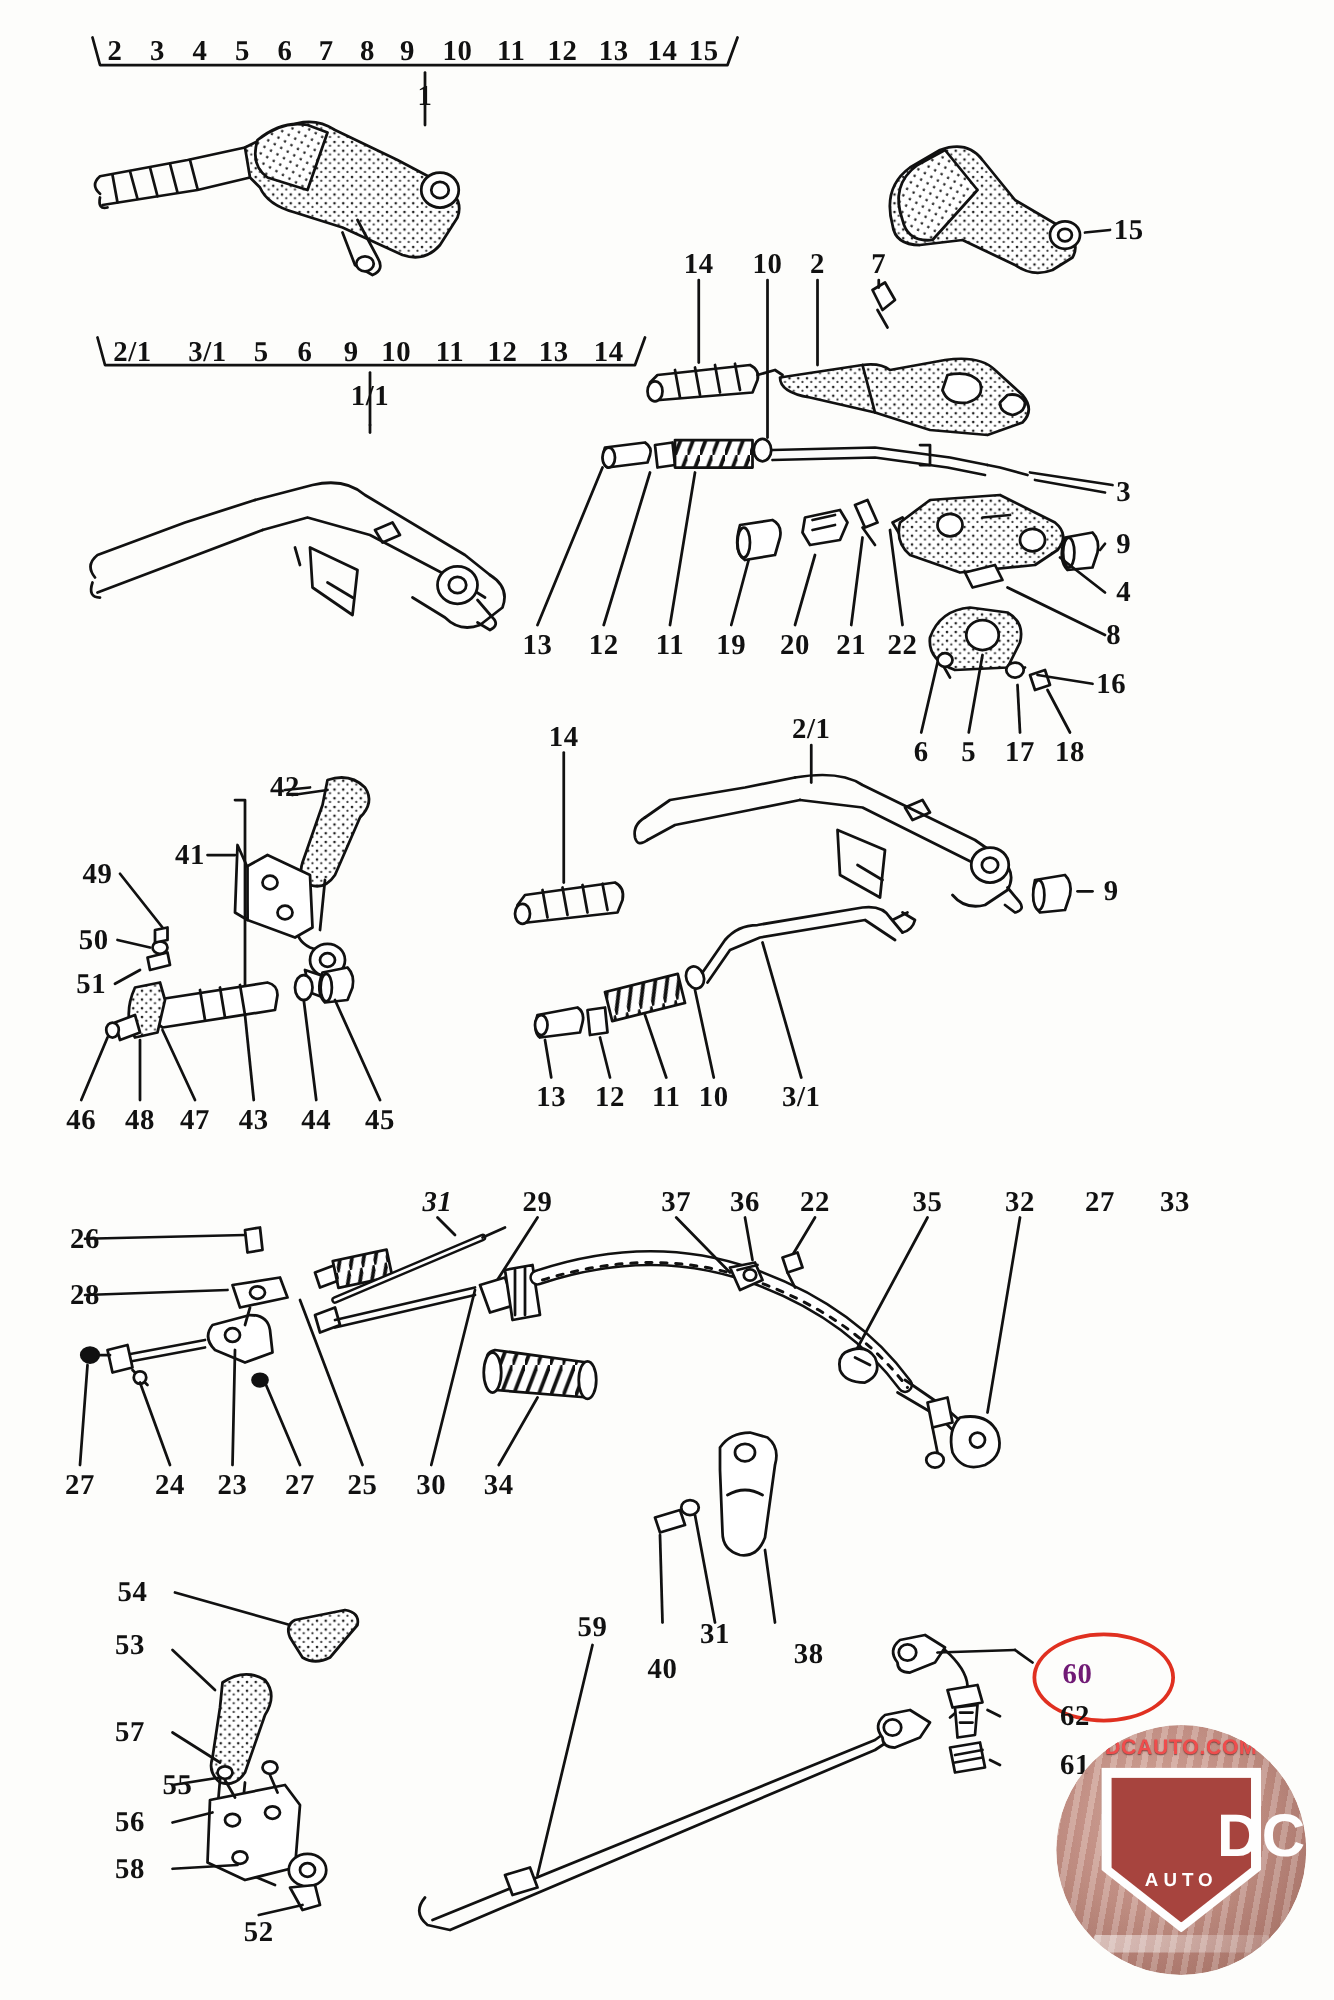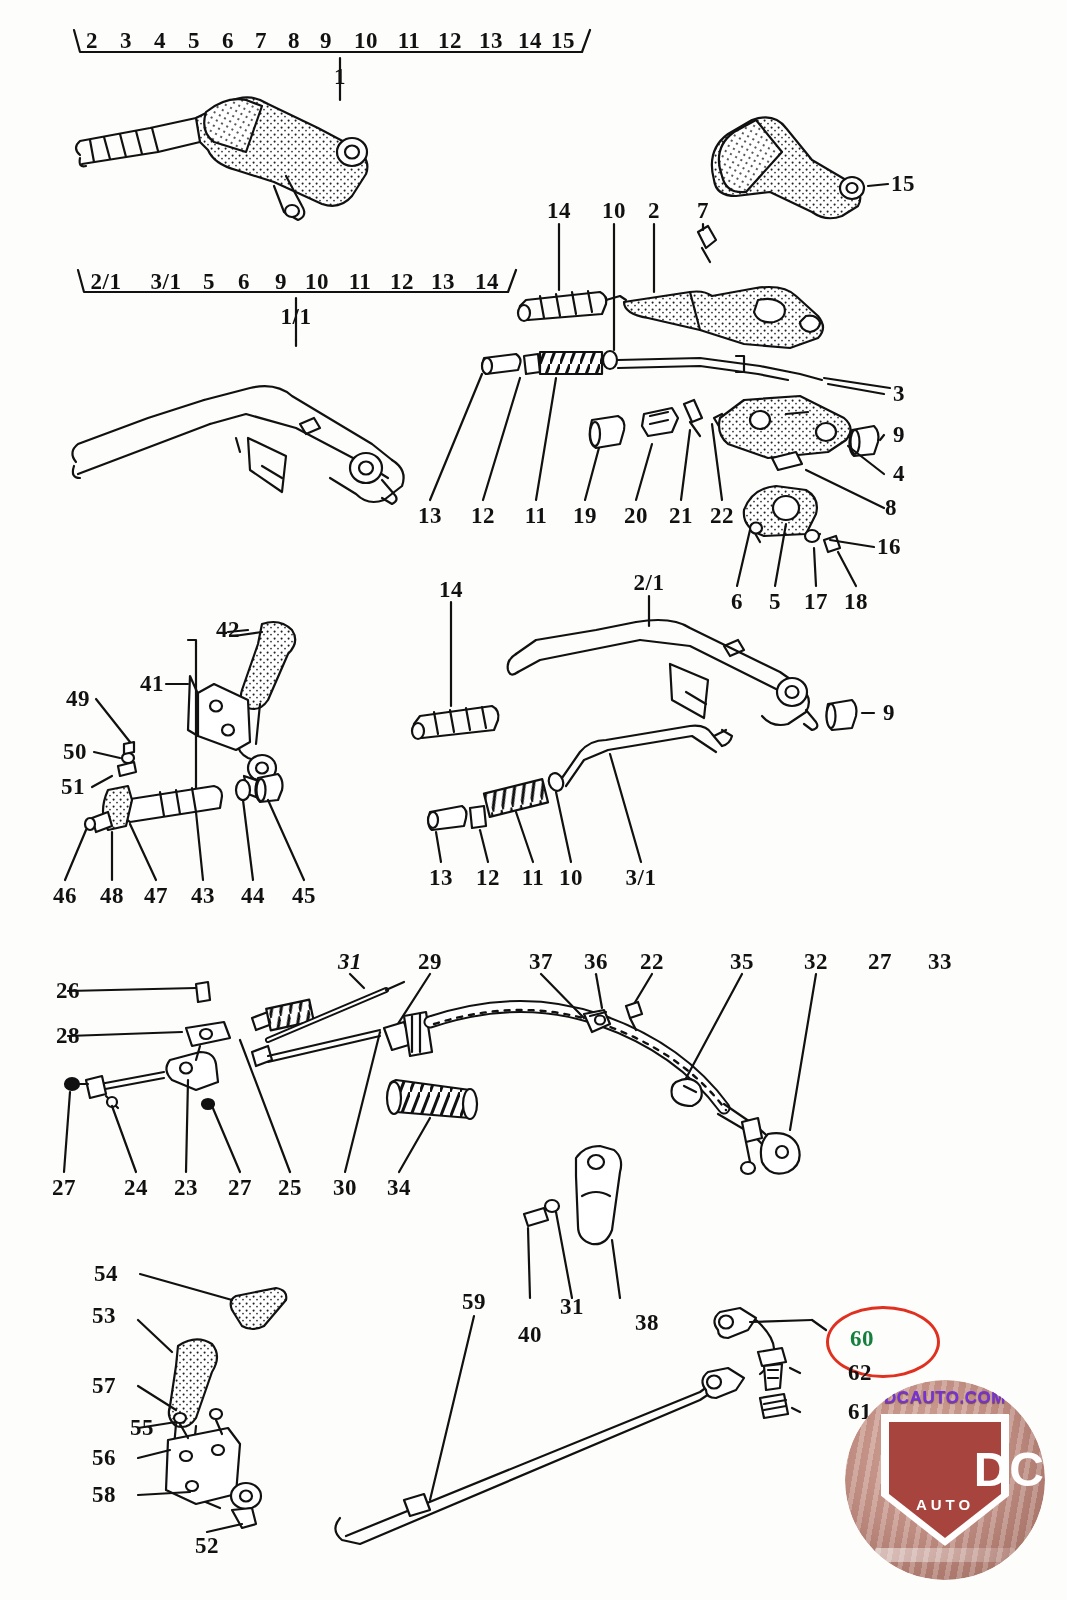--- a/index.html
+++ b/index.html
@@ -33,7 +33,7 @@
     transform: translate(-50%, -50%);
     letter-spacing: 0.5px;
   }
-  .callout.highlight { color: #15803d; }
+  .callout.highlight { color: #701a75; }
   svg.art {
     position: absolute;
     left: 0; top: 0;

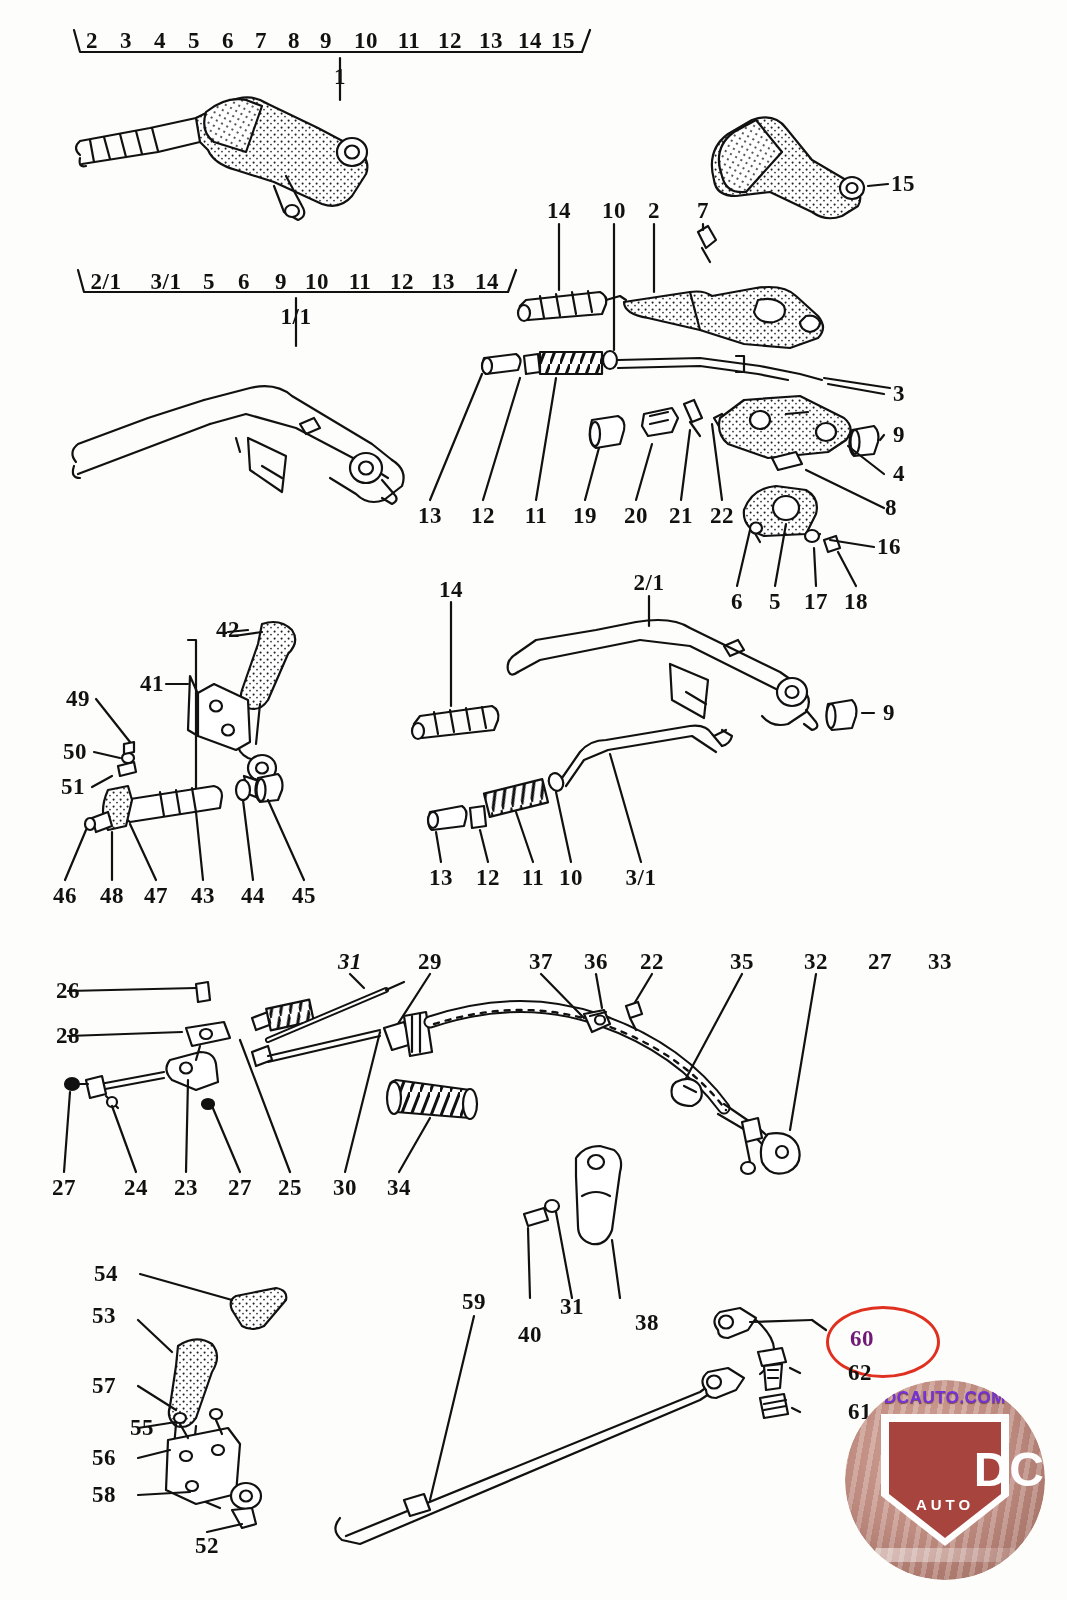--- a/index.html
+++ b/index.html
@@ -70,7 +70,7 @@
     font-family: "Liberation Sans", sans-serif;
     font-weight: bold;
     font-size: 17px;
-    color: #6d28d9;
+    color: #ef4444;
     text-shadow: 0 1px 1px rgba(90,40,35,0.8);
     letter-spacing: 0.5px;
   }

